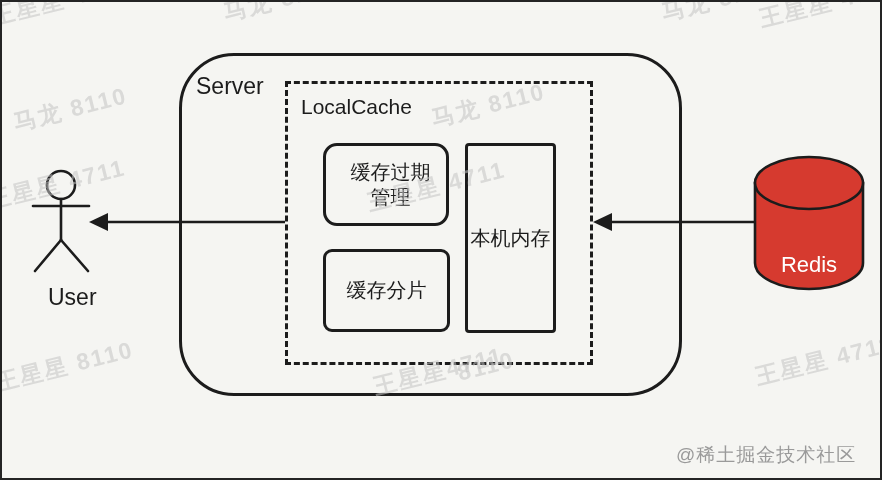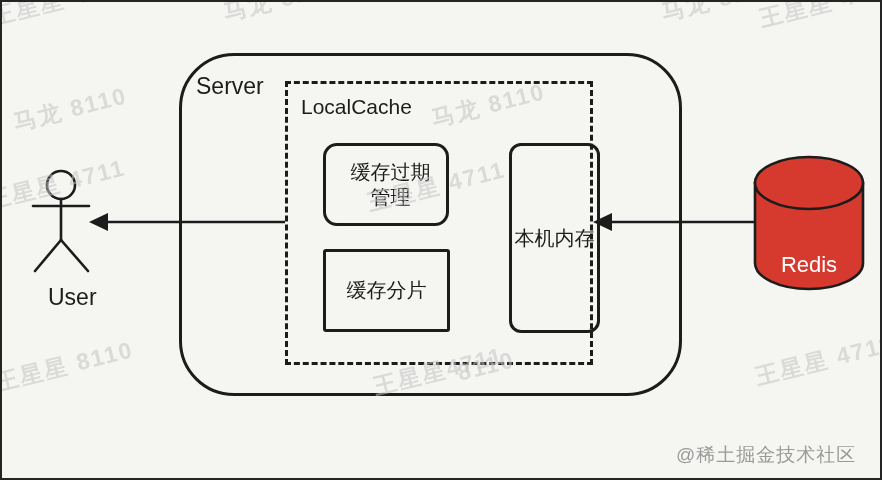--- a/index.html
+++ b/index.html
@@ -34,7 +34,7 @@
   }
   .expiry-box{left:321px;top:141px;width:126px;height:83px;border-radius:14px;padding-left:9px;}
   .shard-box{left:321px;top:247px;width:127px;height:83px;border-radius:3px;}
-  .memory-box{left:463px;top:141px;width:91px;height:190px;border-radius:12px;margin-left:44px;}
+  .memory-box{left:463px;top:141px;width:91px;height:190px;border-radius:4px;}
   
   .lbl{white-space:nowrap;}
   .server-label{left:194px;top:71px;font-size:23px;}

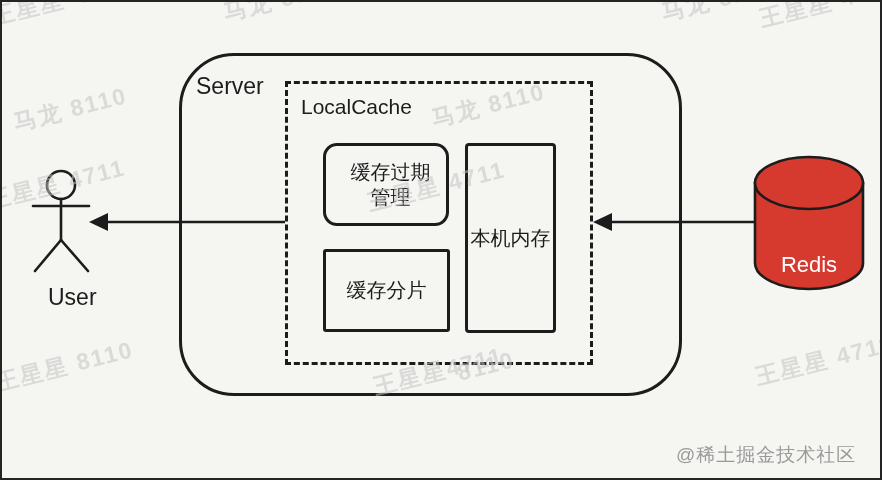--- a/index.html
+++ b/index.html
@@ -33,7 +33,7 @@
     background:transparent;
   }
   .expiry-box{left:321px;top:141px;width:126px;height:83px;border-radius:14px;padding-left:9px;}
-  .shard-box{left:321px;top:247px;width:127px;height:83px;border-radius:3px;}
+  .shard-box{left:321px;top:247px;width:127px;height:83px;border-radius:9px;}
   .memory-box{left:463px;top:141px;width:91px;height:190px;border-radius:4px;}
   
   .lbl{white-space:nowrap;}

